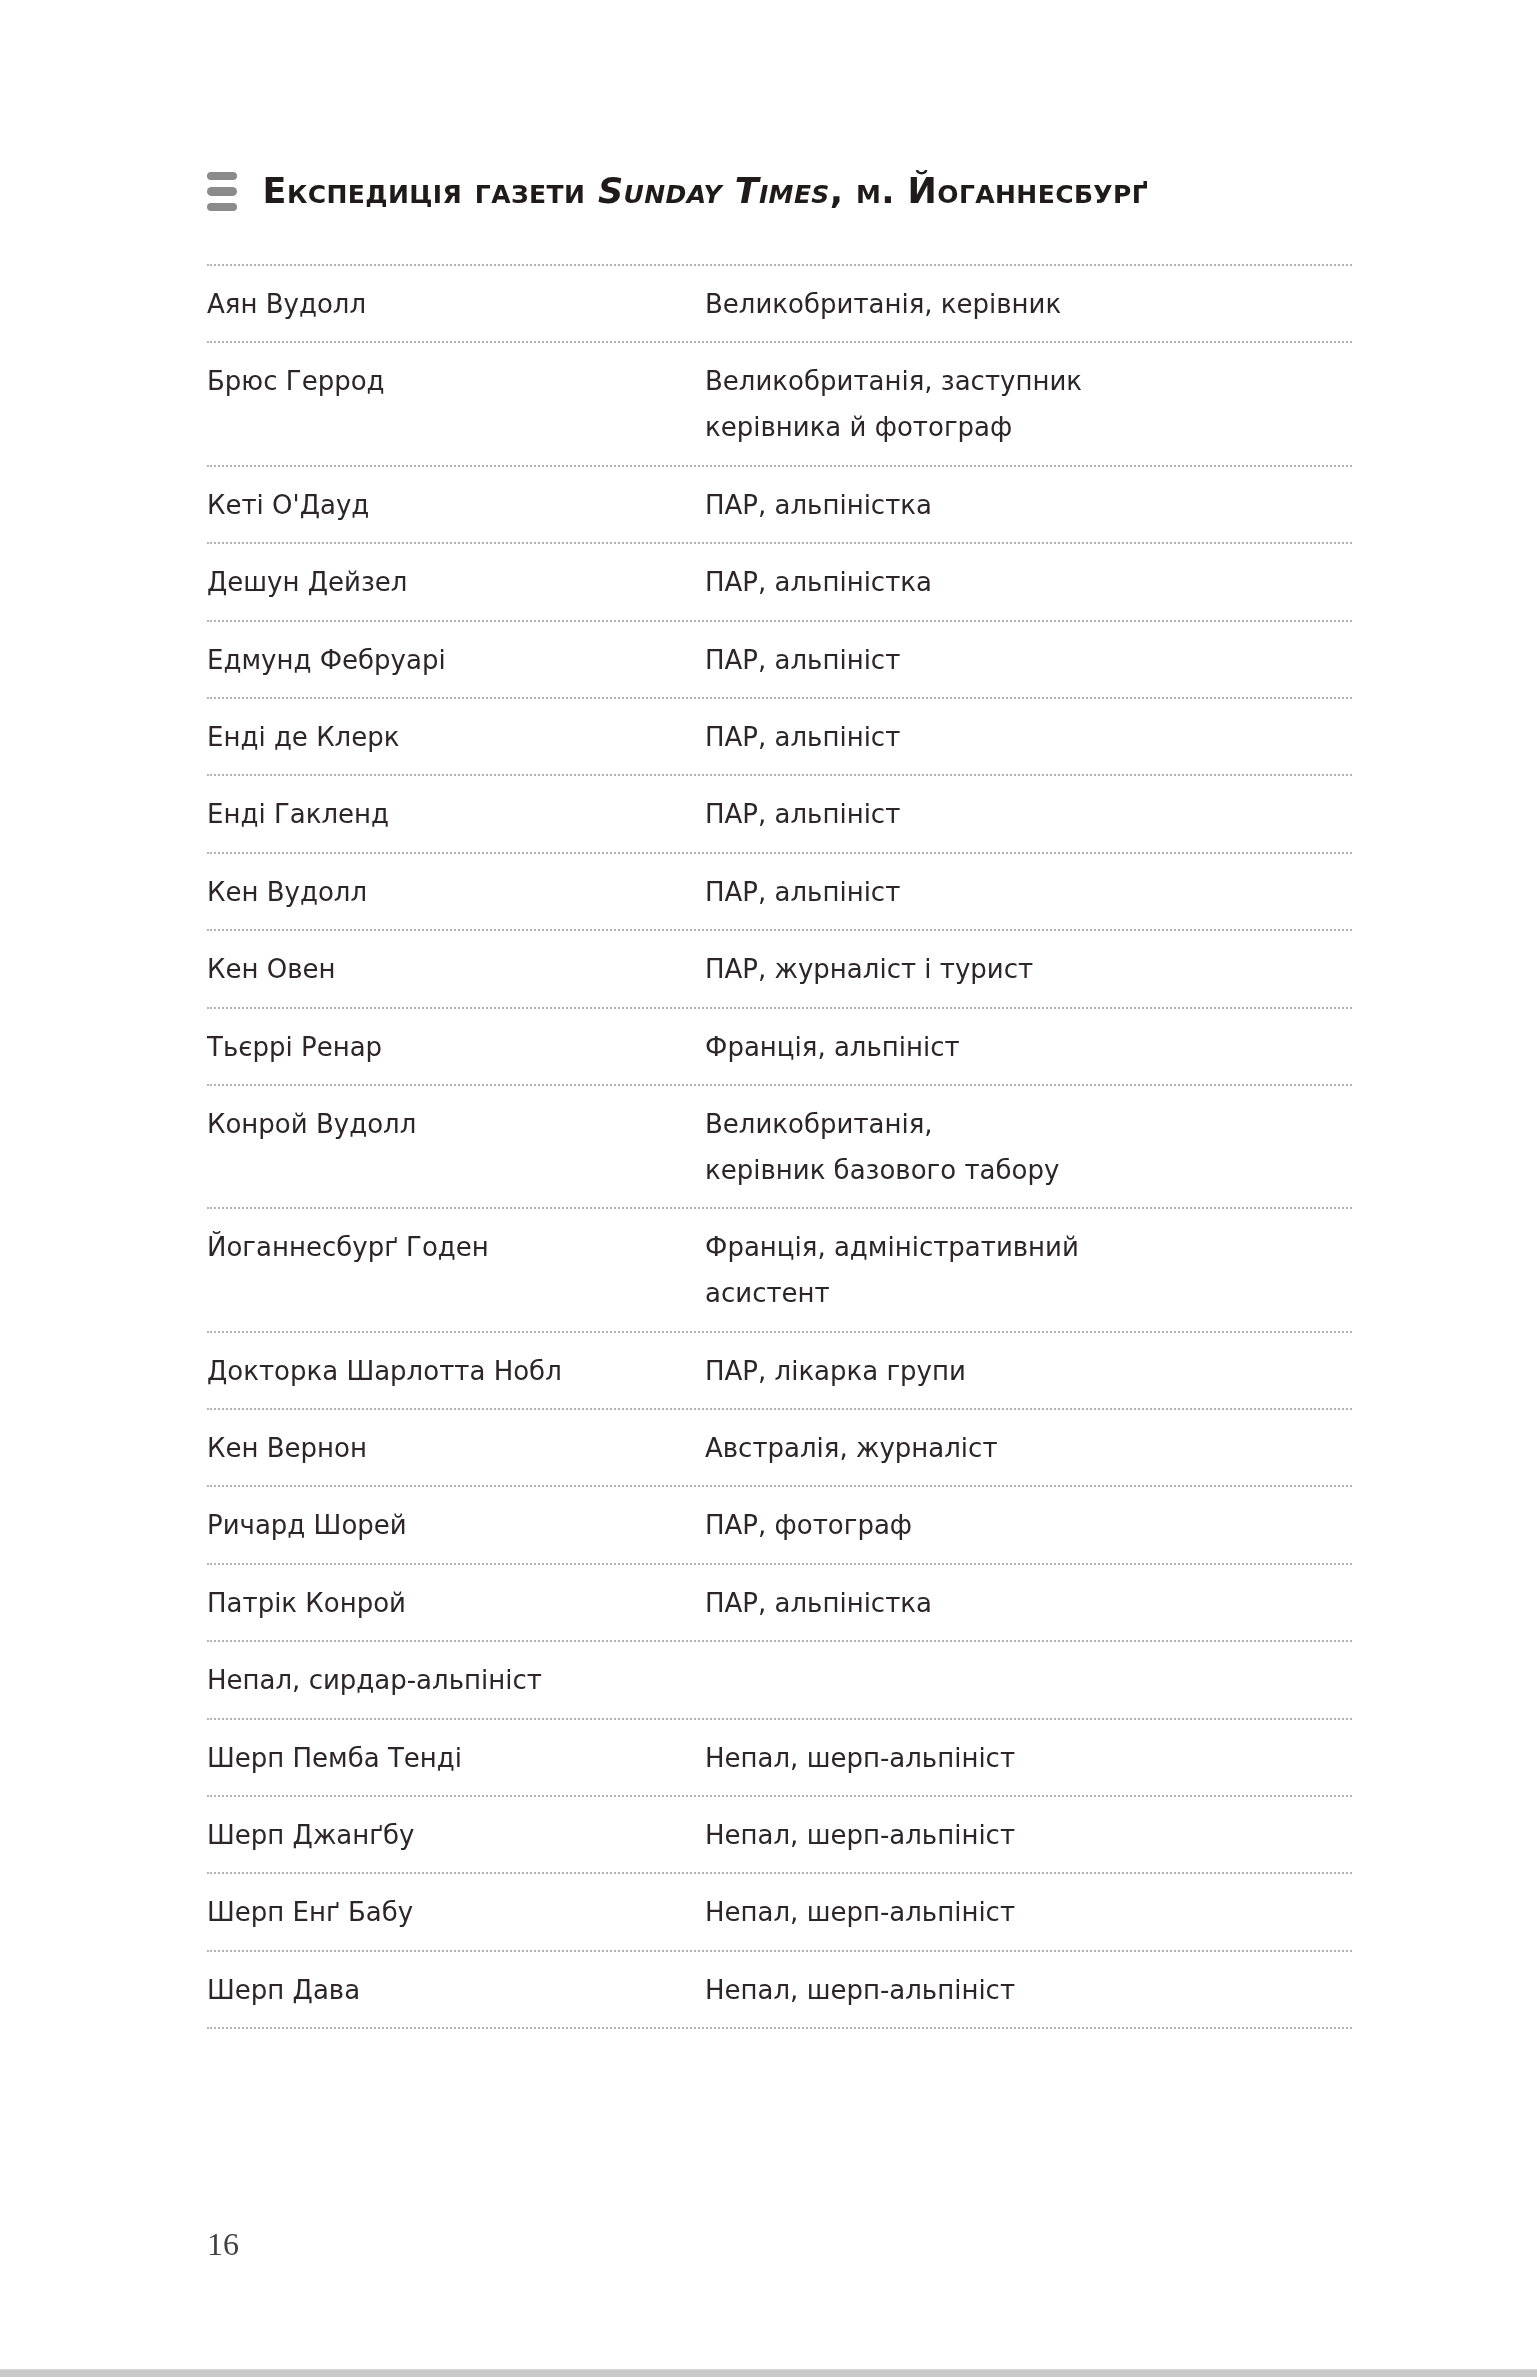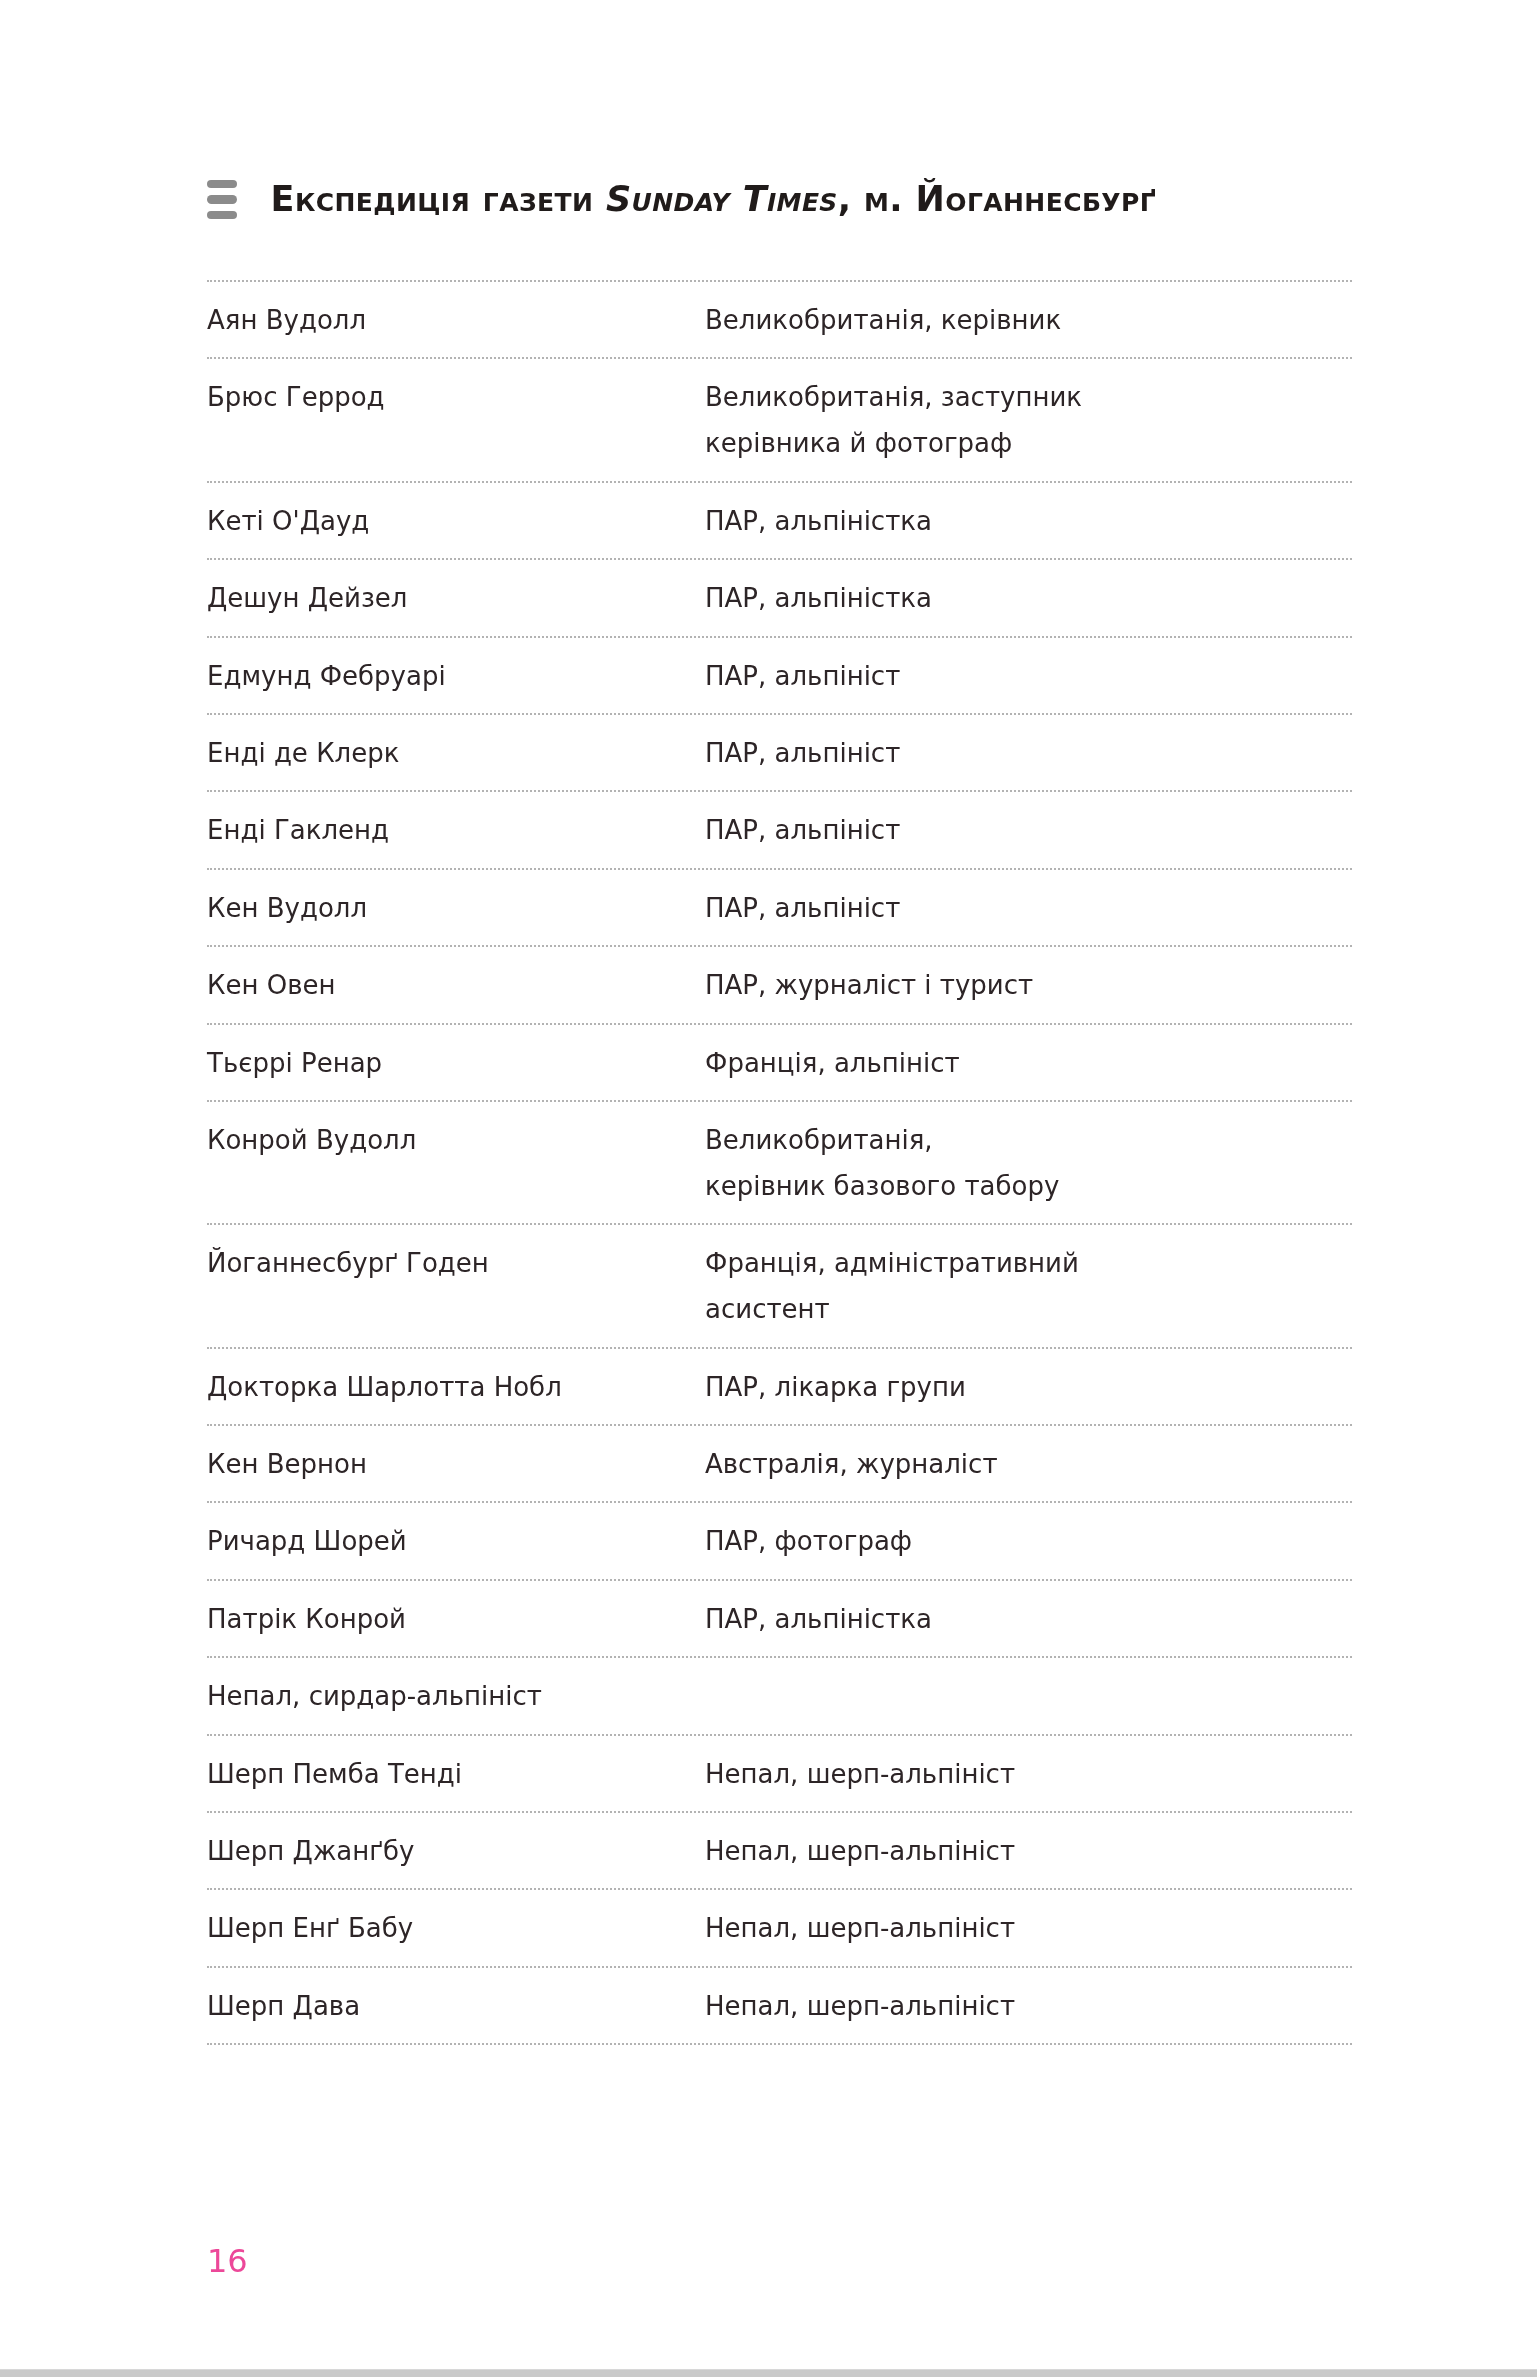--- a/index.html
+++ b/index.html
@@ -44,7 +44,7 @@
     background: #8b8b8b;
   }
   .title {
-    margin: 12px;
+    margin: 4px;
     font-size: 35px;
     font-weight: 700;
     font-variant: small-caps;

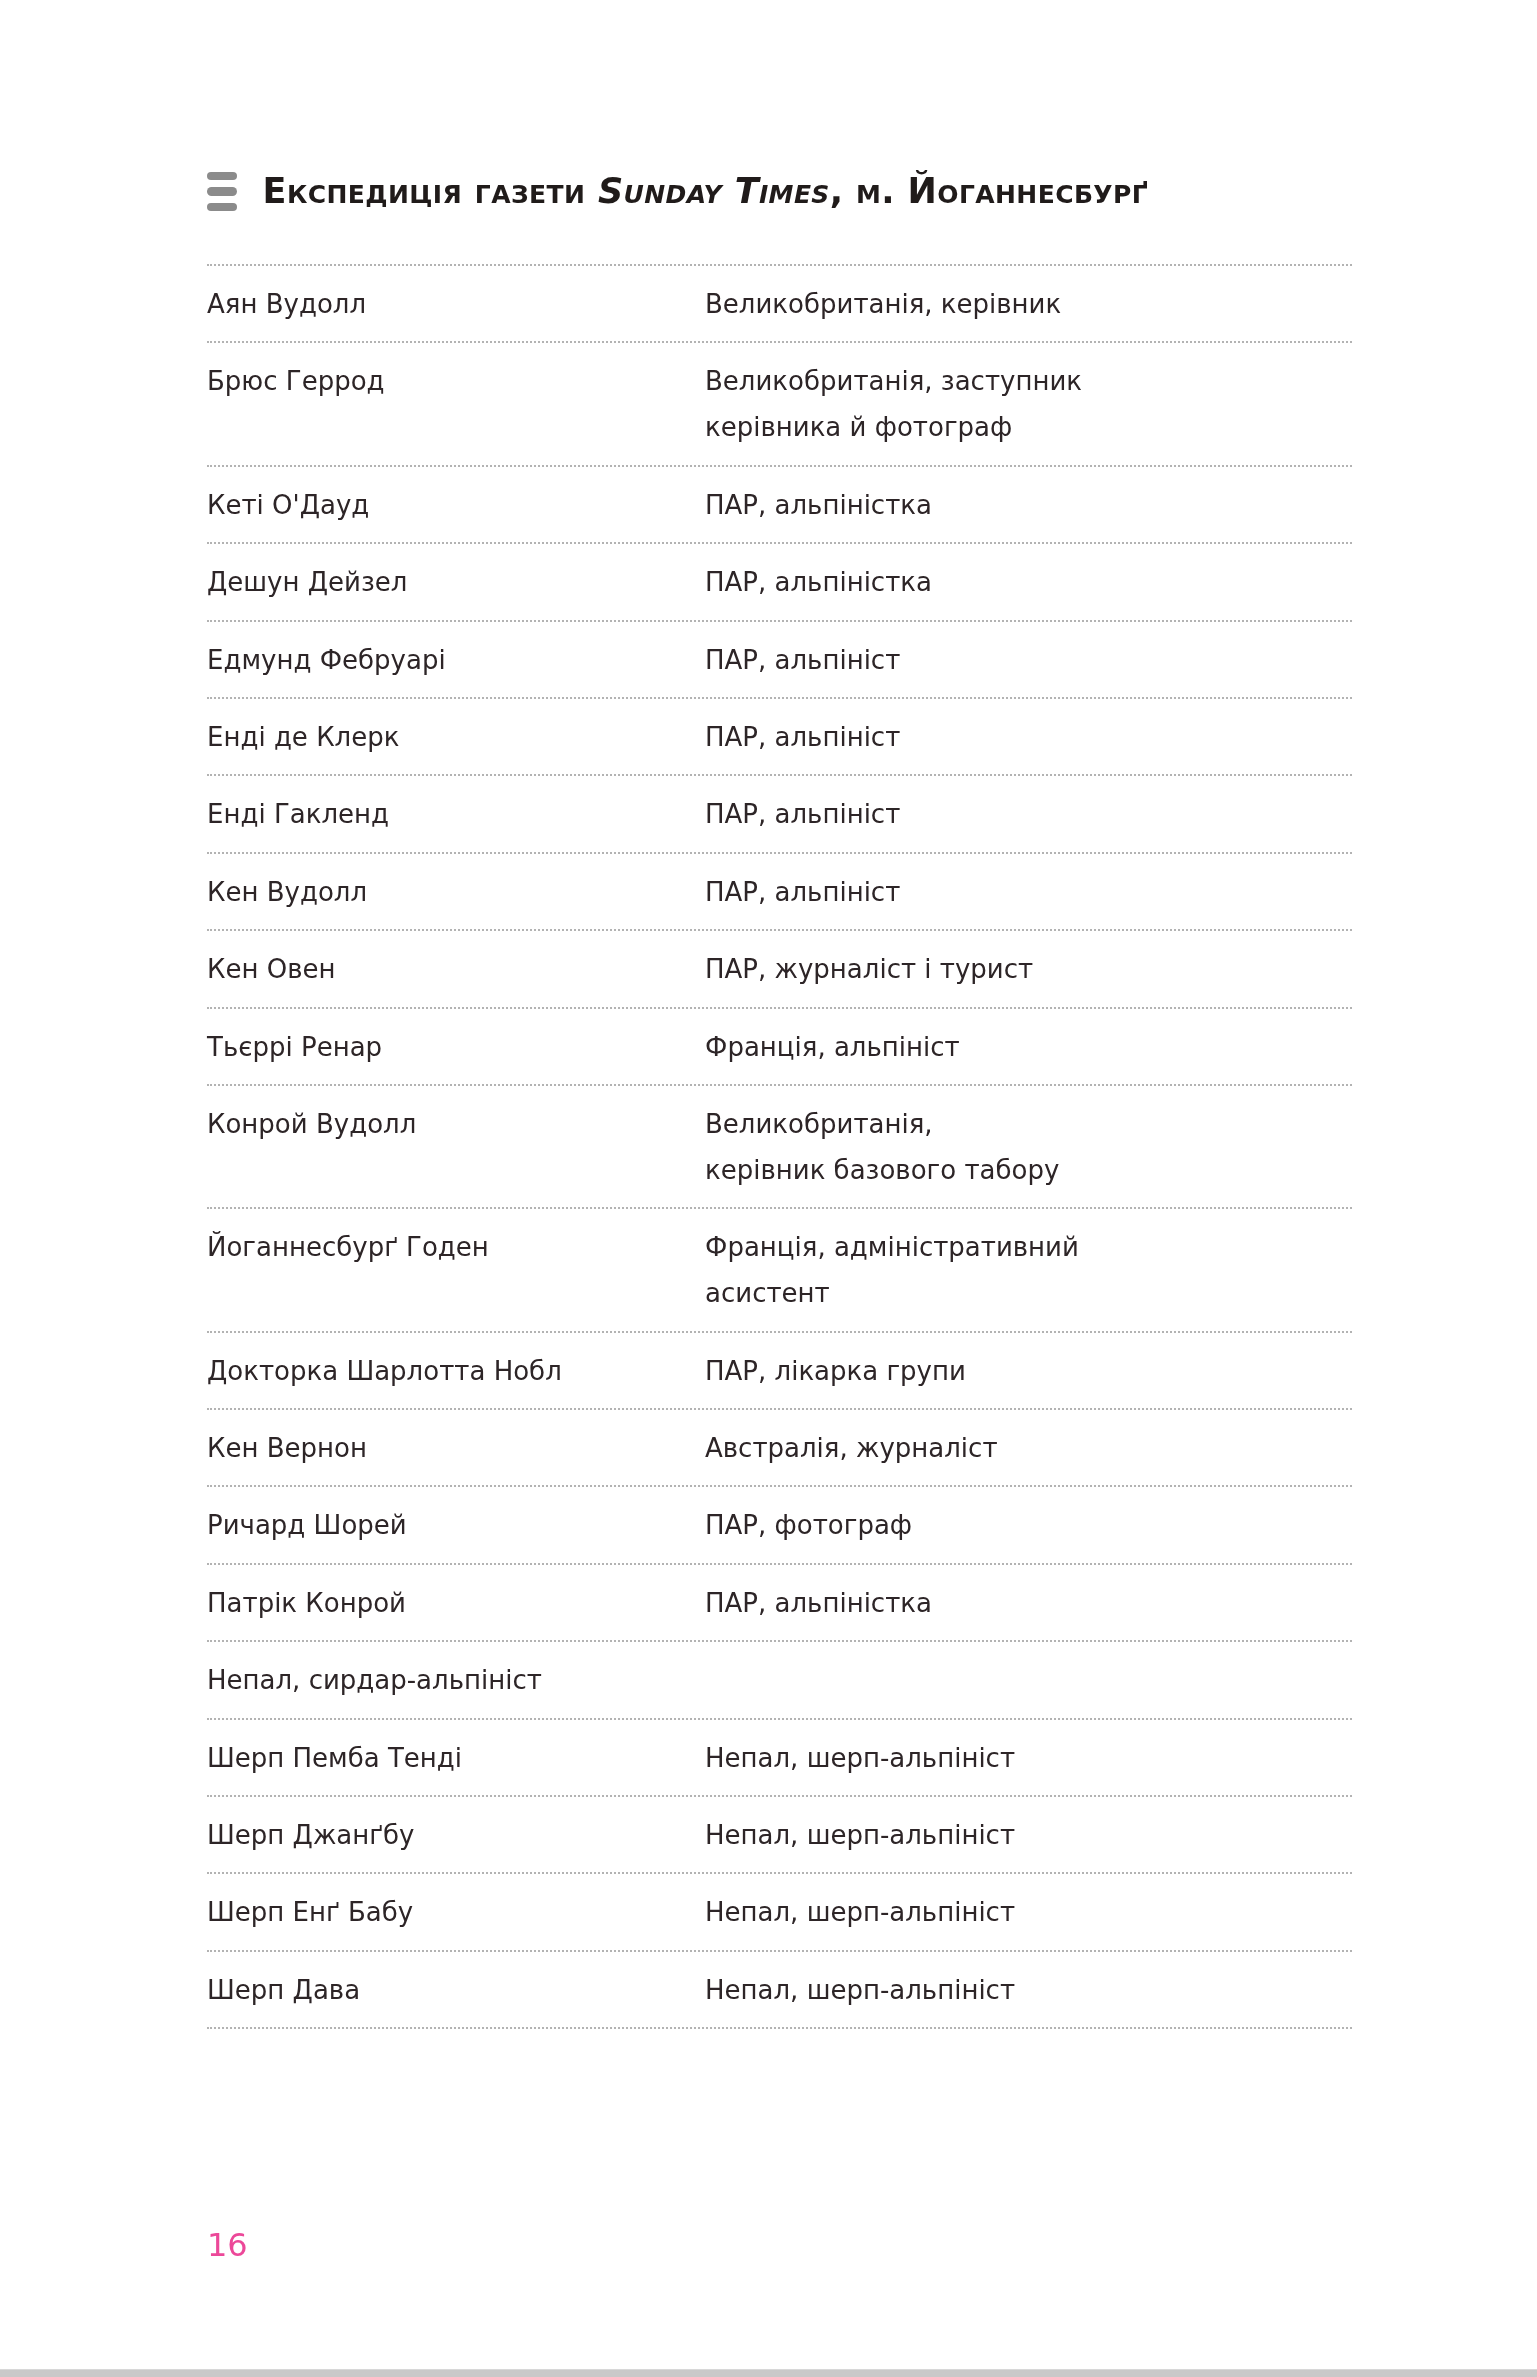--- a/index.html
+++ b/index.html
@@ -77,7 +77,8 @@
   .page-number {
     margin-top: 197px;
     font-size: 32px;
-    color: #ec4899;
+    color: #404040;
+    font-family: Liberation Serif, serif;
   }
   .bottom-bar {
     position: absolute;

